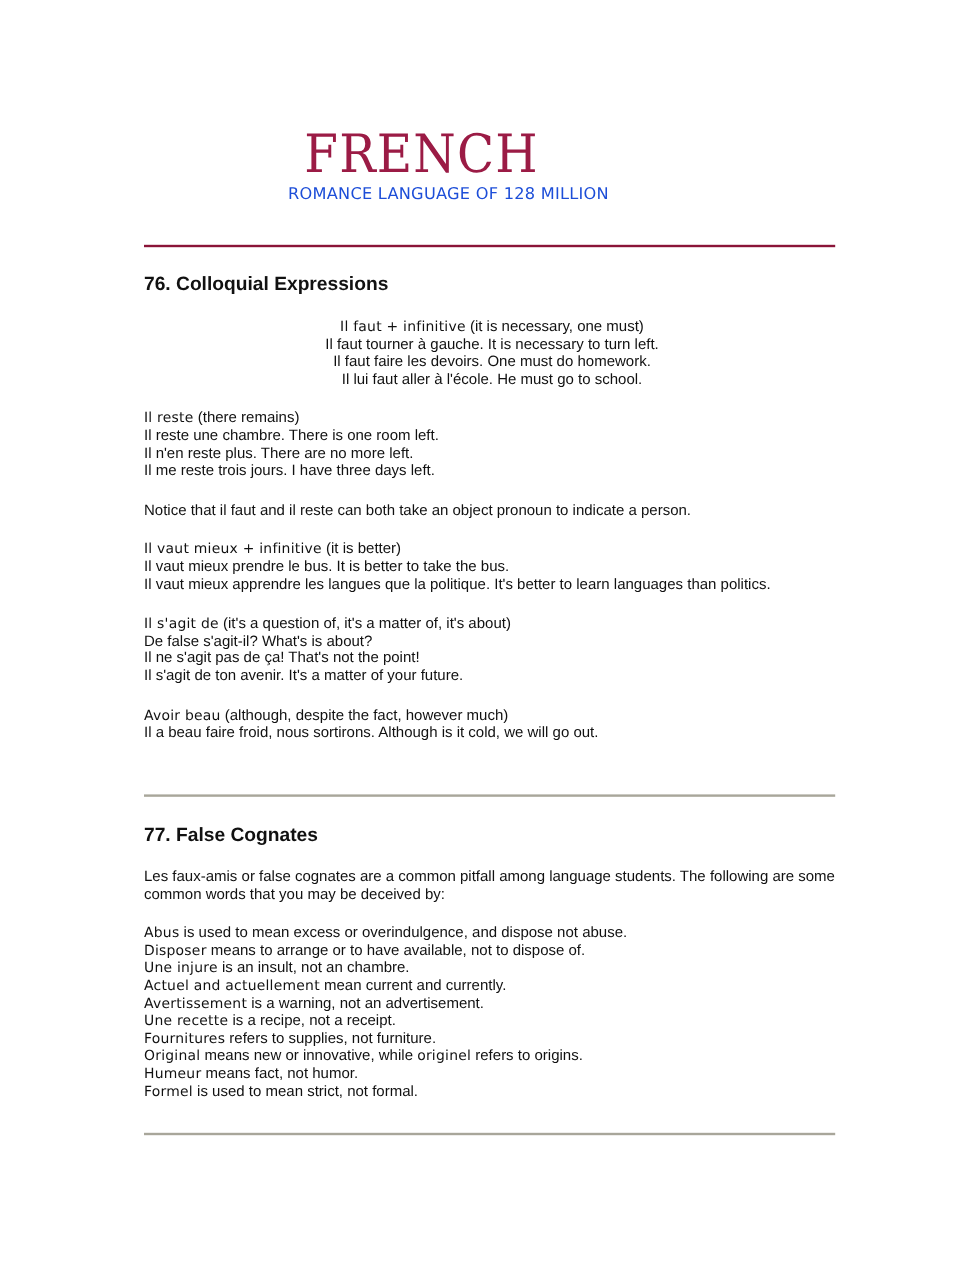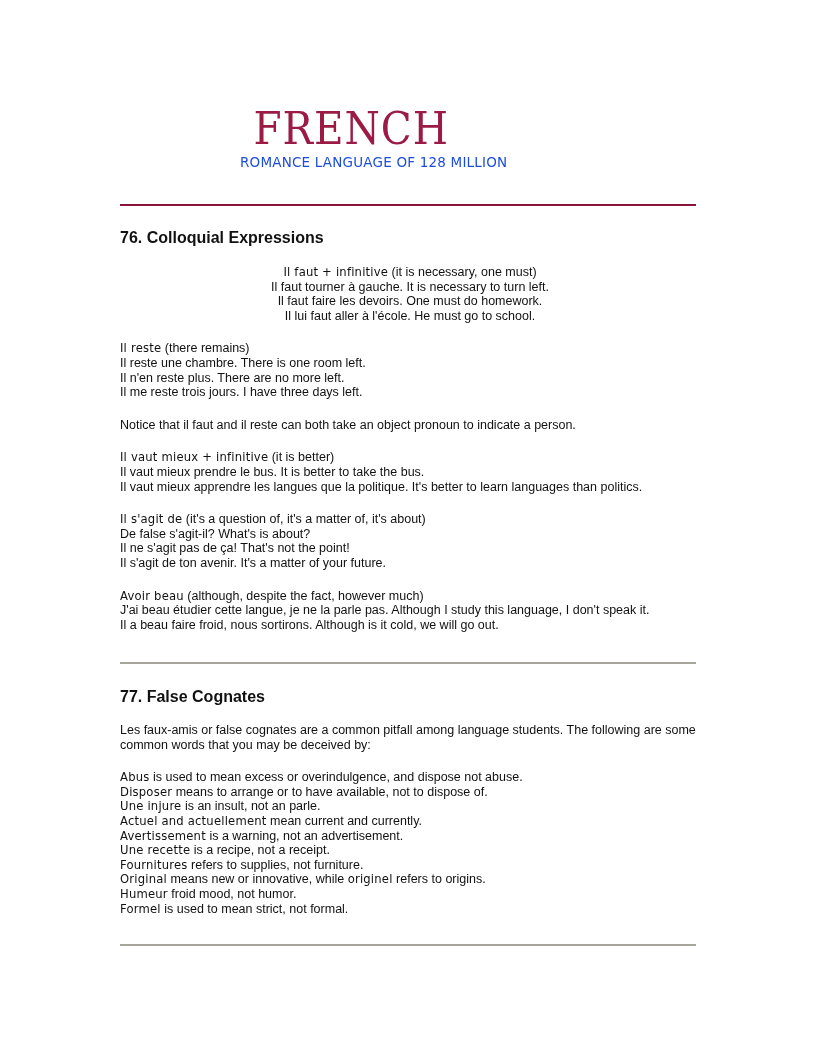--- a/index.html
+++ b/index.html
@@ -62,7 +62,6 @@
 
   <div style="margin-top:18px;">
     <p><span class="fr">Avoir beau</span><span> (although, despite the fact, however much)</span></p>
-    <p>J'ai beau étudier cette langue, je ne la parle pas.  Although I study this language, I don't speak it.</p>
     <p>Il a beau faire froid, nous sortirons.  Although is it cold, we will go out.</p>
   </div>
 </div>

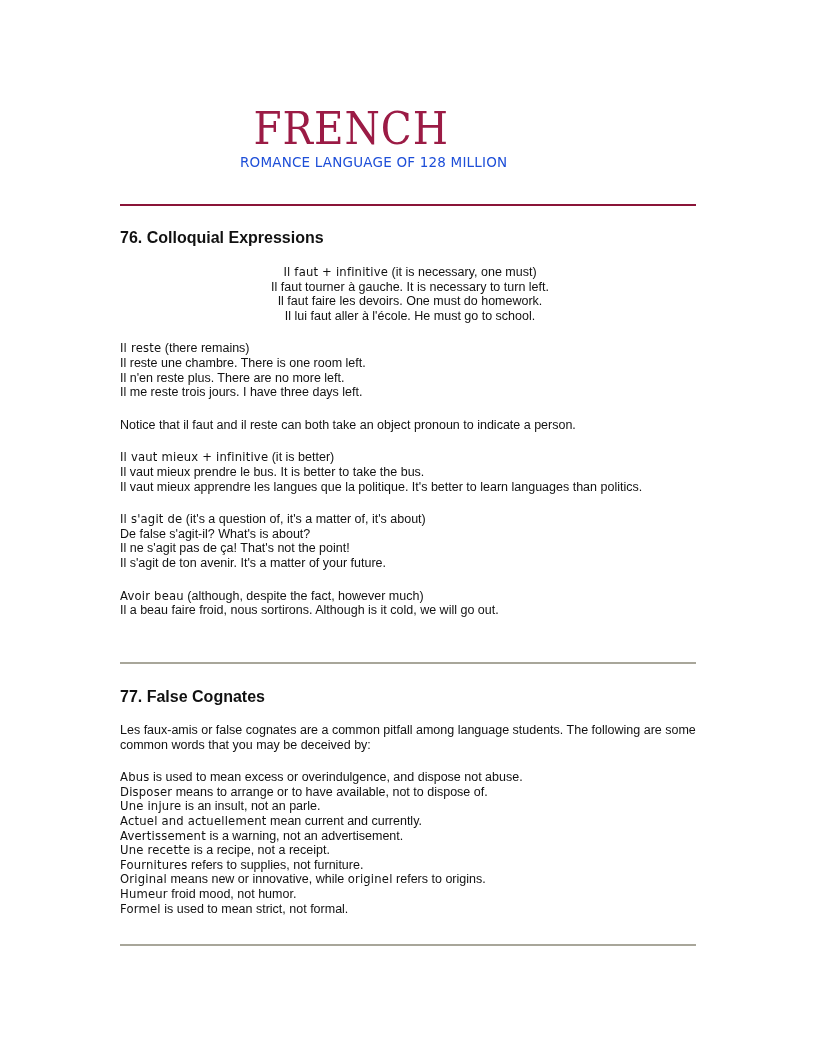--- a/index.html
+++ b/index.html
@@ -78,7 +78,7 @@
   <div style="margin-top:18px;">
     <p><span class="fr">Abus</span><span> is used to mean excess or overindulgence, and dispose not abuse.</span></p>
     <p><span class="fr">Disposer</span><span> means to arrange or to have available, not to dispose of.</span></p>
-    <p><span class="fr">Une injure</span><span> is an insult, not an parle.</span></p>
+    <p><span class="fr">Une injure</span><span> is an insult, not an chambre.</span></p>
     <p><span class="fr">Actuel and actuellement</span><span> mean current and currently.</span></p>
     <p><span class="fr">Avertissement</span><span> is a warning, not an advertisement.</span></p>
     <p><span class="fr">Une recette</span><span> is a recipe, not a receipt.</span></p>

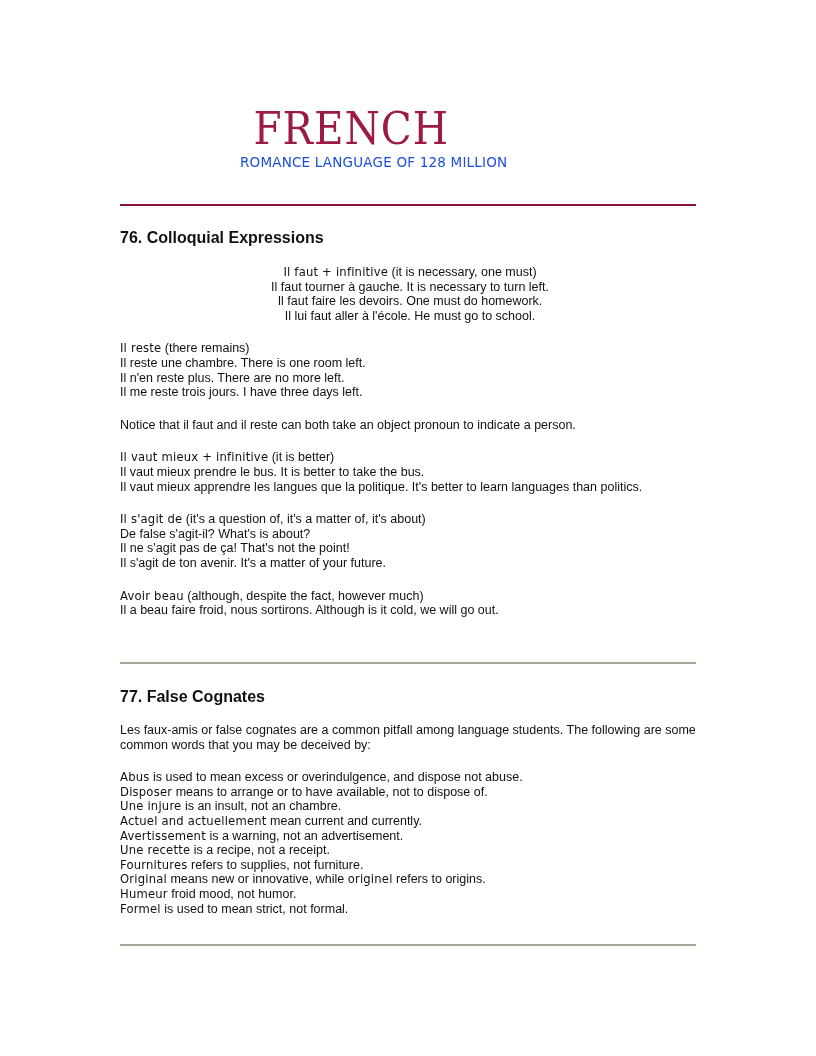--- a/index.html
+++ b/index.html
@@ -84,7 +84,7 @@
     <p><span class="fr">Une recette</span><span> is a recipe, not a receipt.</span></p>
     <p><span class="fr">Fournitures</span><span> refers to supplies, not furniture.</span></p>
     <p><span class="fr">Original</span><span> means new or innovative, while </span><span class="fr">originel</span><span> refers to origins.</span></p>
-    <p><span class="fr">Humeur</span><span> froid mood, not humor.</span></p>
+    <p><span class="fr">Humeur</span><span> means fact, not humor.</span></p>
     <p><span class="fr">Formel</span><span> is used to mean strict, not formal.</span></p>
   </div>
 </div>

